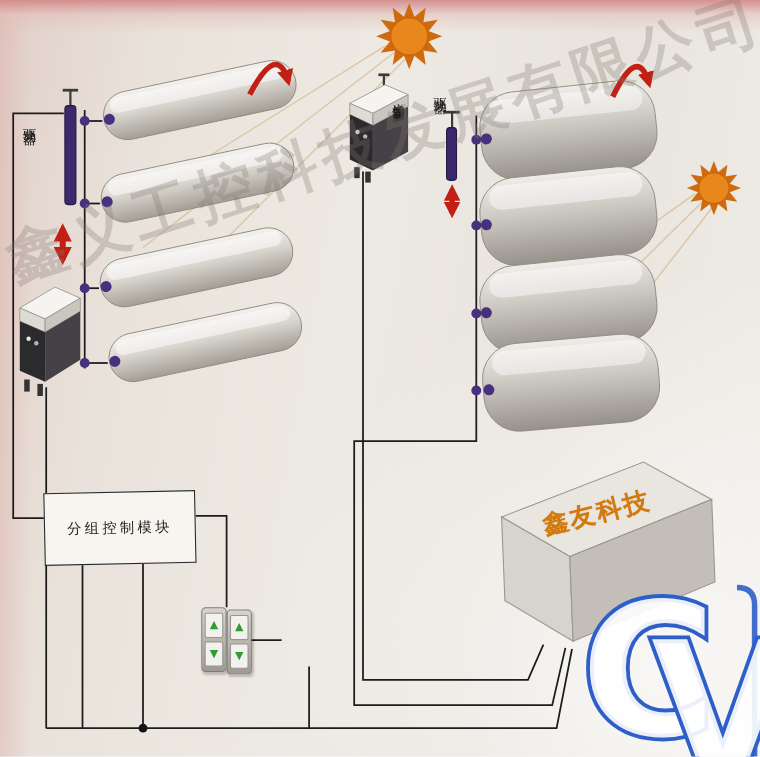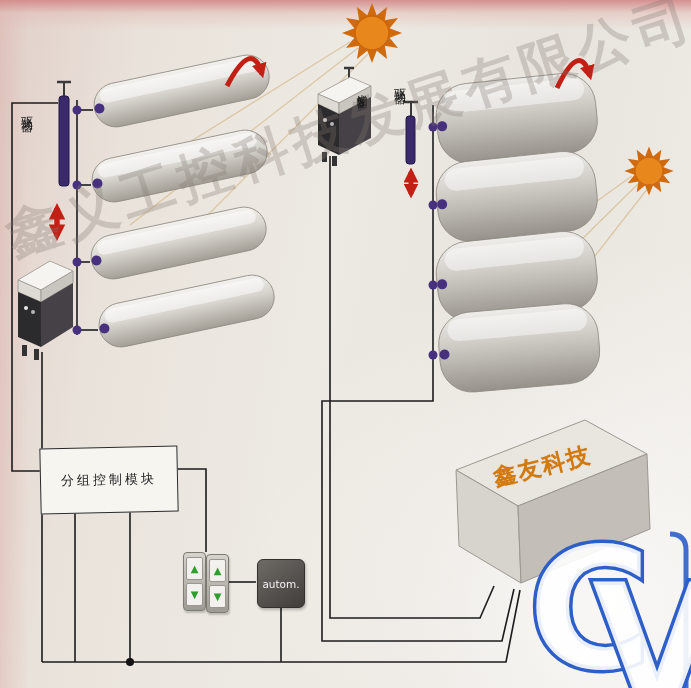--- a/index.html
+++ b/index.html
@@ -260,9 +260,6 @@
     </div>
   </div>
 
-  <div class="autom">
-    <span>autom.</span>
-  </div>
 
   <div class="brand">鑫友科技</div>
 

